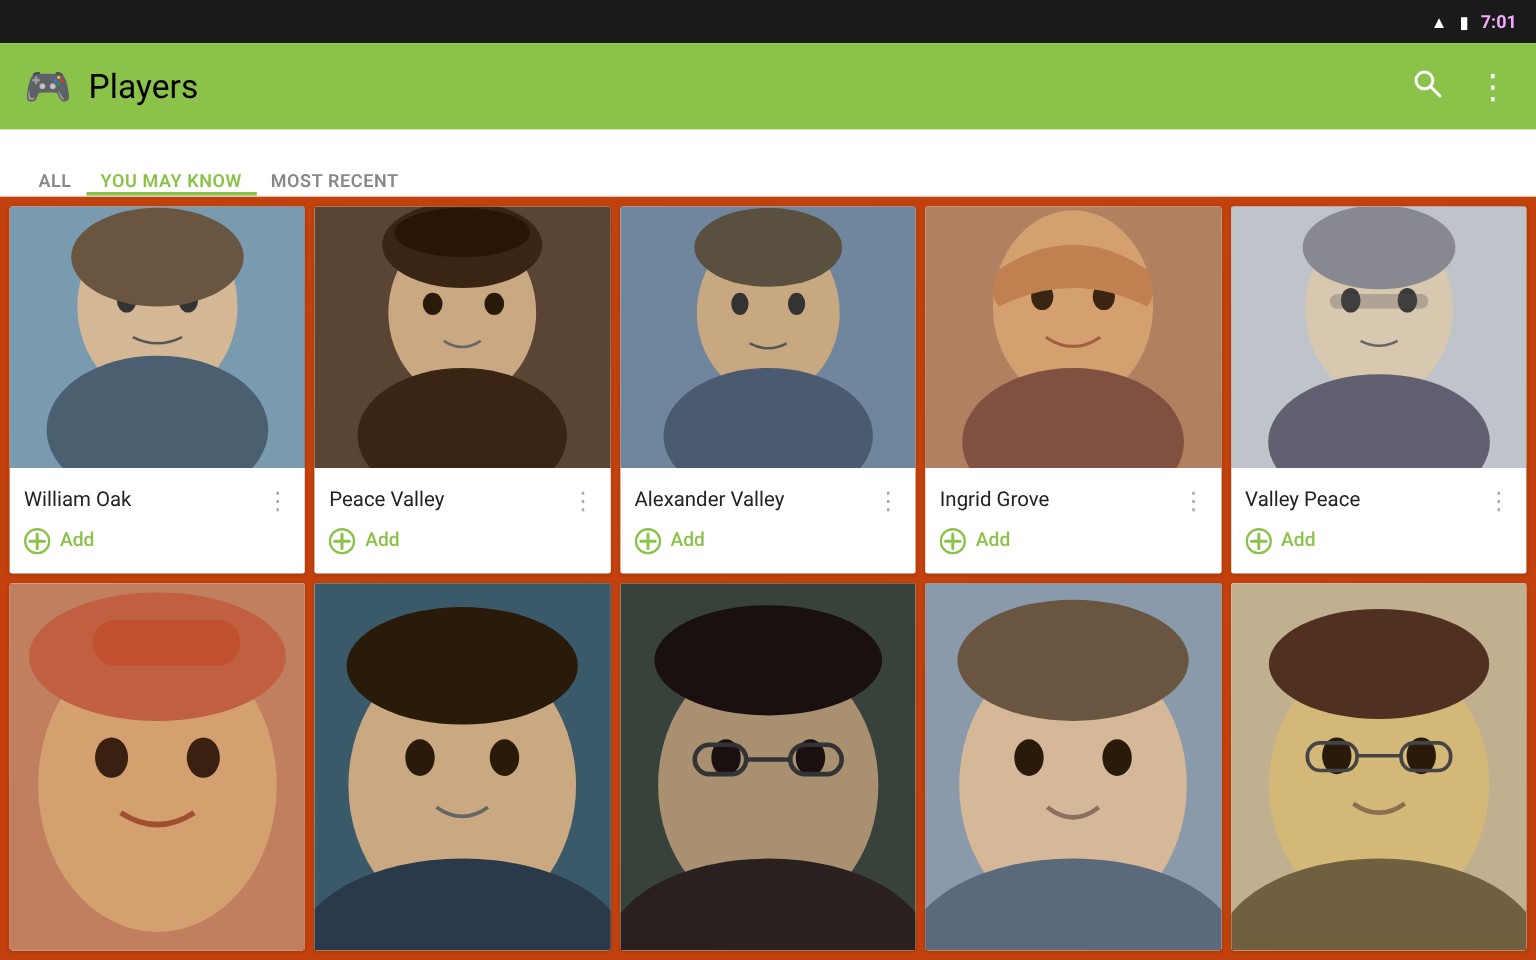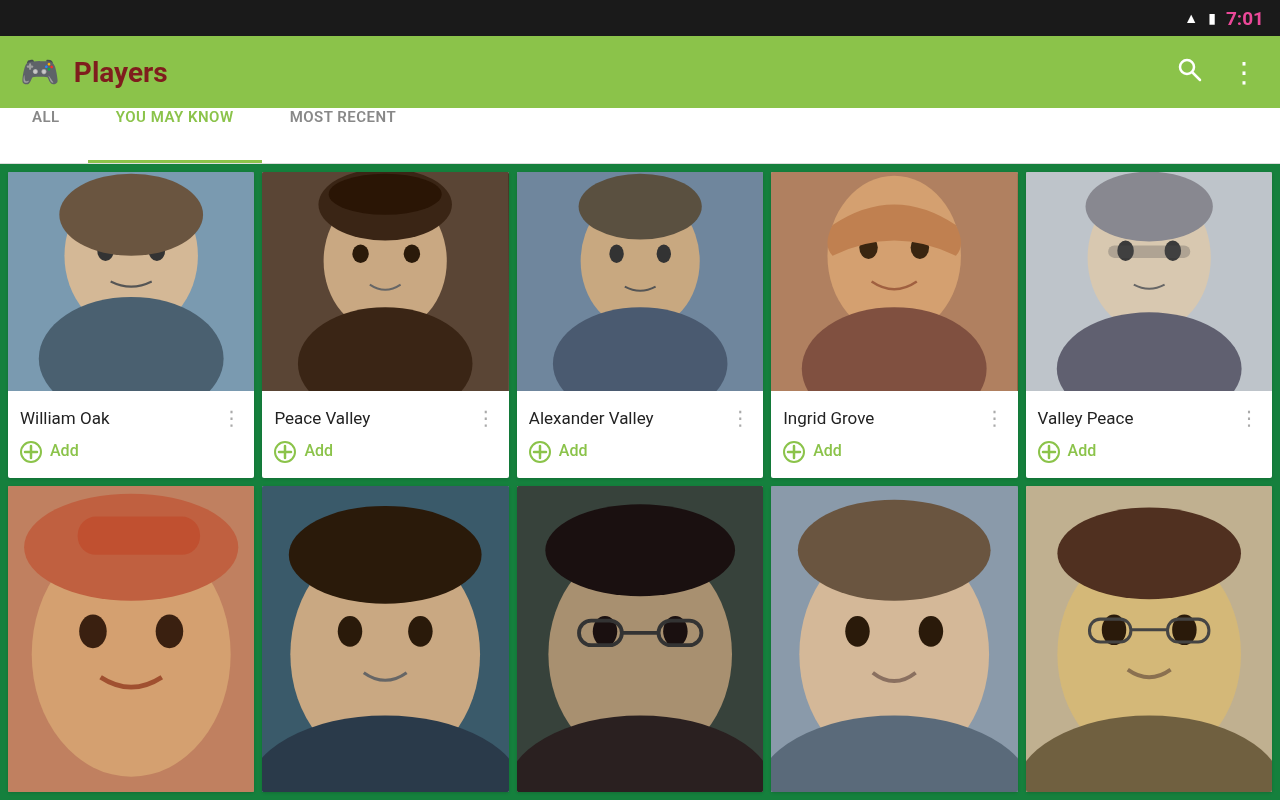--- a/index.html
+++ b/index.html
@@ -17,7 +17,7 @@
       gap: 10px;
     }
     .status-icon { color: #fff; font-size: 14px; }
-    .status-time { color: #ec4899; font-size: 19px; font-weight: bold; }
+    .status-time { color: #f0abfc; font-size: 15px; font-weight: bold; }
 
     
     #app-bar {

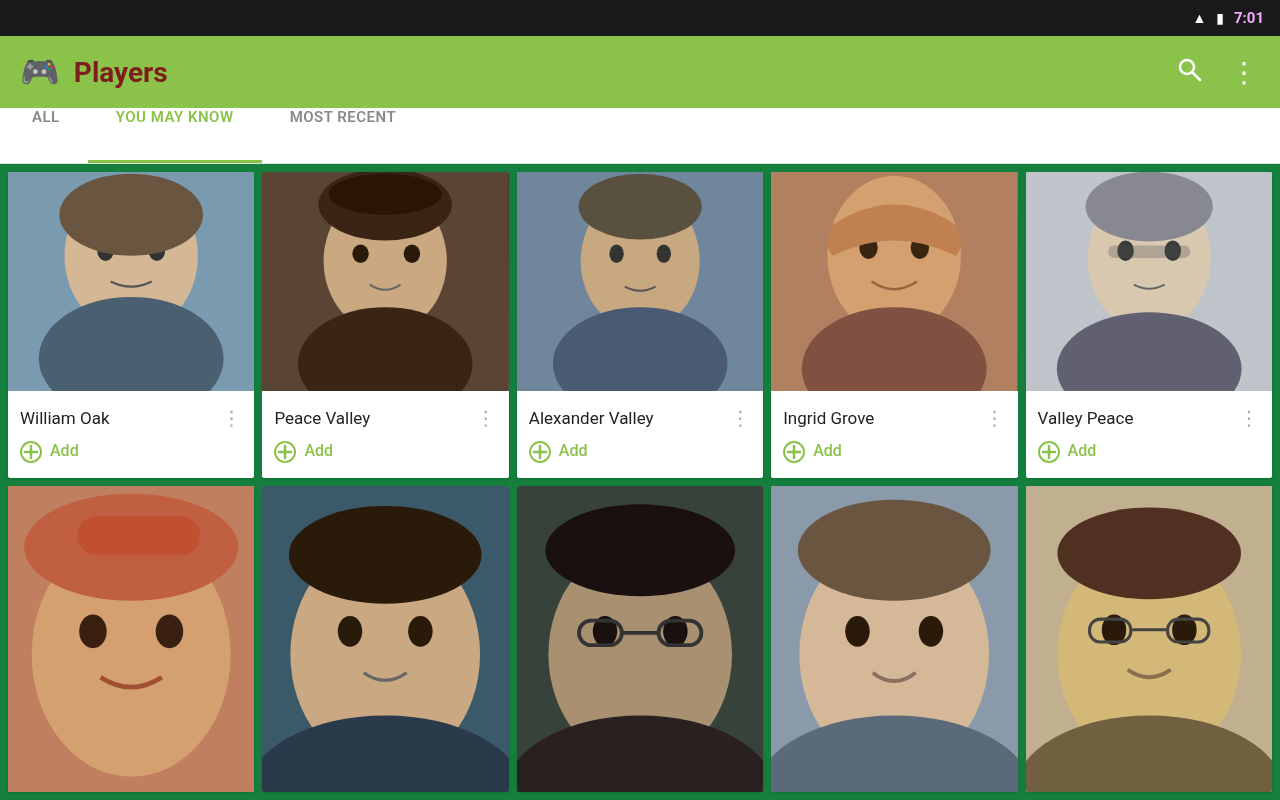--- a/index.html
+++ b/index.html
@@ -35,7 +35,7 @@
       flex: 1;
     }
     .gamepad-icon { color: #fff; font-size: 32px; }
-    #app-title { color: #7f1d1d; font-size: 28px; font-weight: 700; }
+    #app-title { color: #000000; font-size: 28px; font-weight: 400; }
     #app-bar-right {
       display: flex;
       align-items: center;

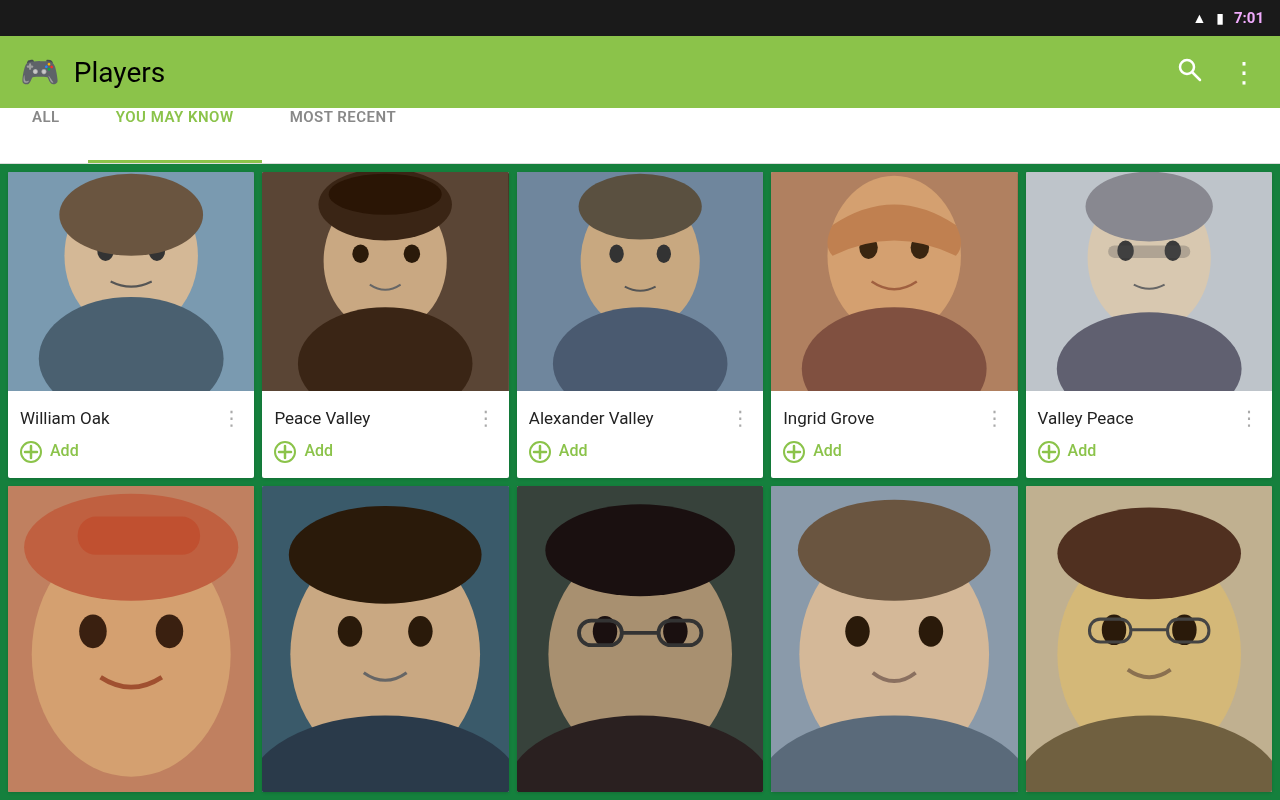--- a/index.html
+++ b/index.html
@@ -53,9 +53,9 @@
       border-bottom: 1px solid #ddd;
     }
     .tab {
-      padding: 0 28px;
-      display: flex;
-      align-items: flex-start;
+      padding: 0 12px;
+      display: flex;
+      align-items: flex-end;
       font-size: 15px;
       font-weight: 600;
       letter-spacing: 0.5px;

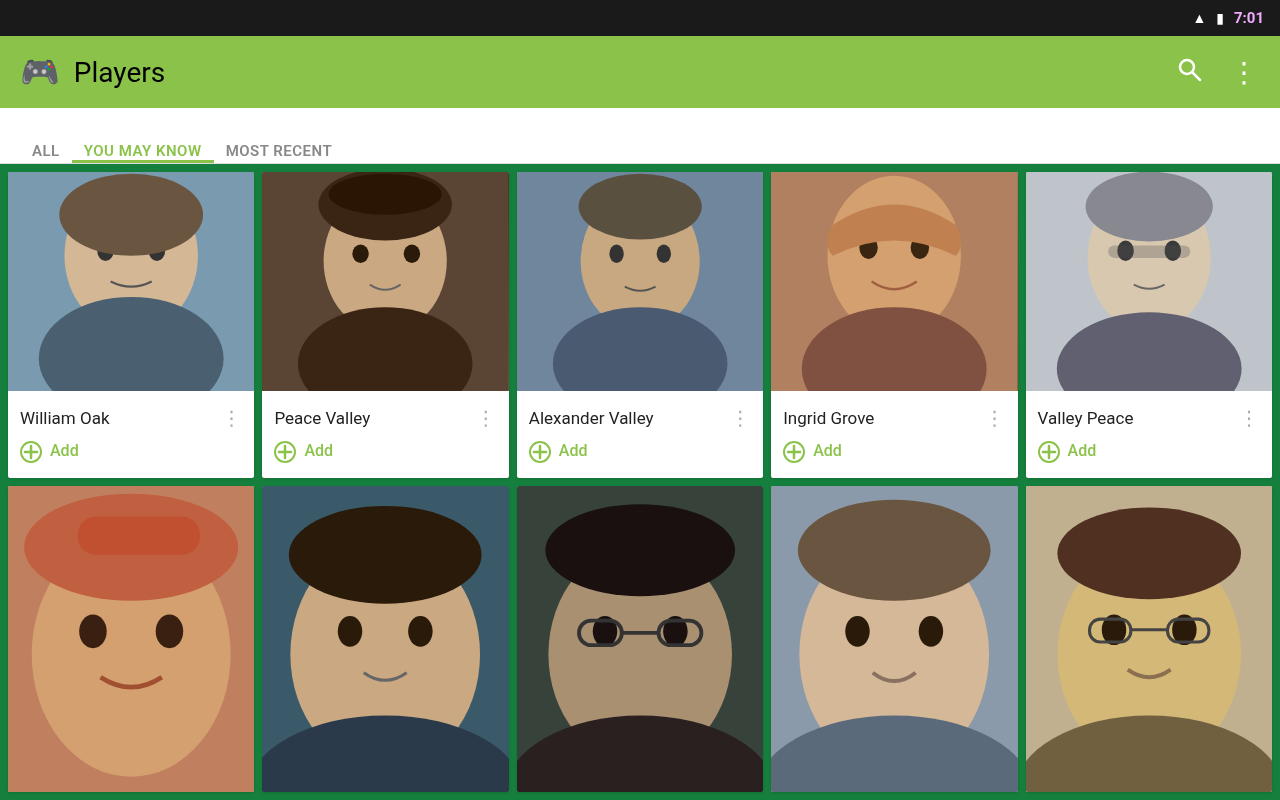--- a/index.html
+++ b/index.html
@@ -74,7 +74,7 @@
     #content {
       width: 1280px;
       height: 636px;
-      background: #15803d;
+      background: #c2410c;
       padding: 8px;
       overflow: hidden;
     }

